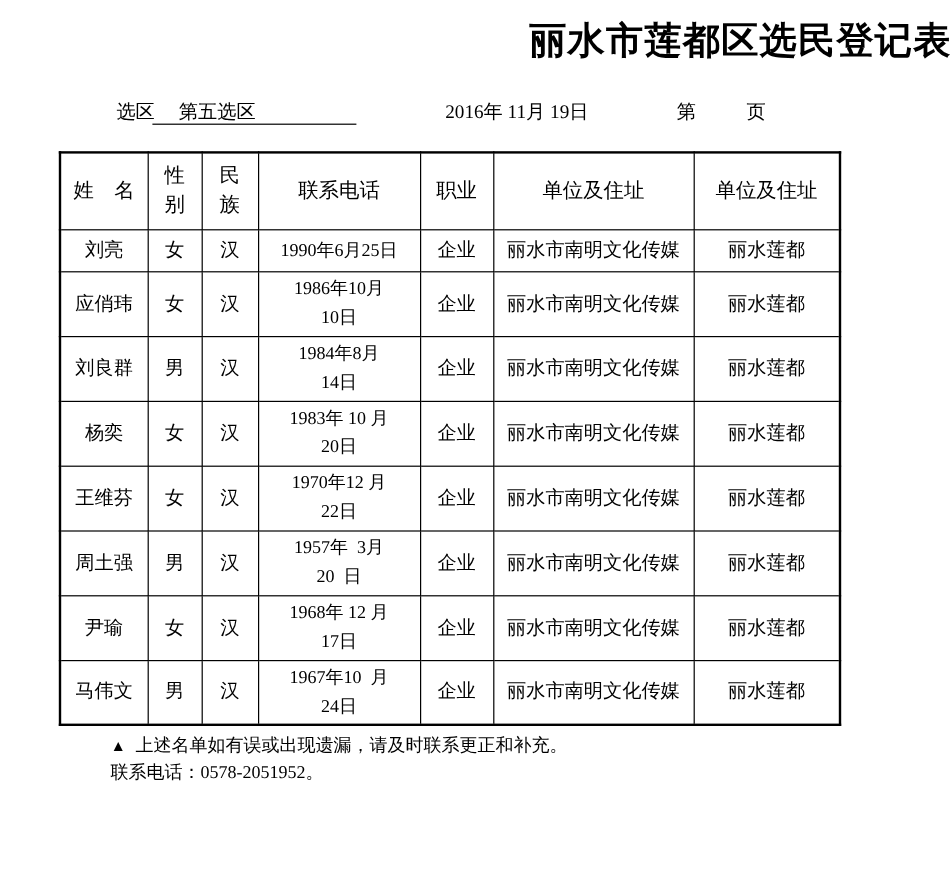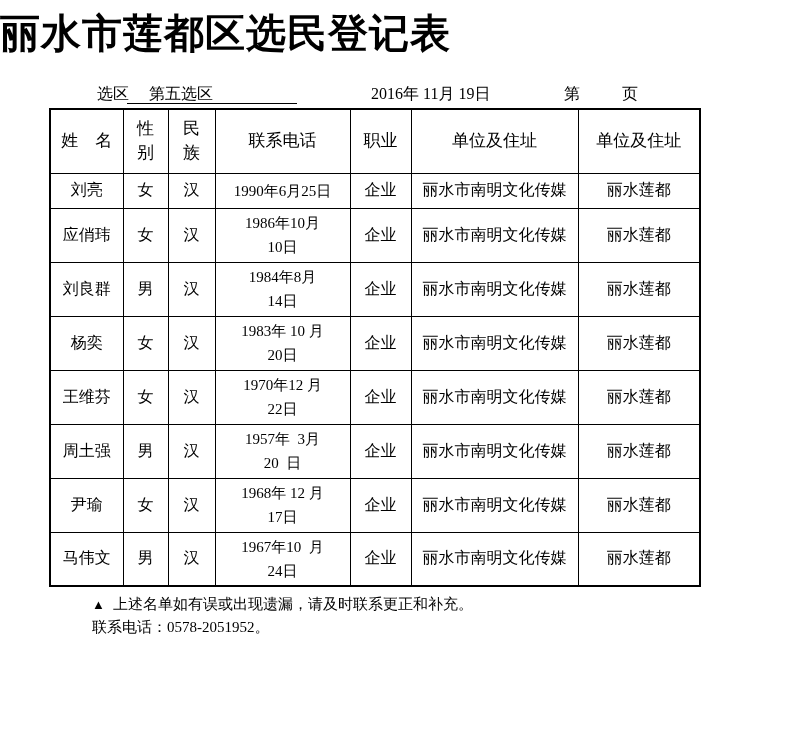--- a/index.html
+++ b/index.html
@@ -20,8 +20,8 @@
   .doc-title {
     margin: 0;
     padding-top: 16px;
-    text-align: left;
-    font-size: 40px;
+    text-align: right;
+    font-size: 31px;
     font-weight: bold;
     letter-spacing: 1px;
     line-height: 36px;

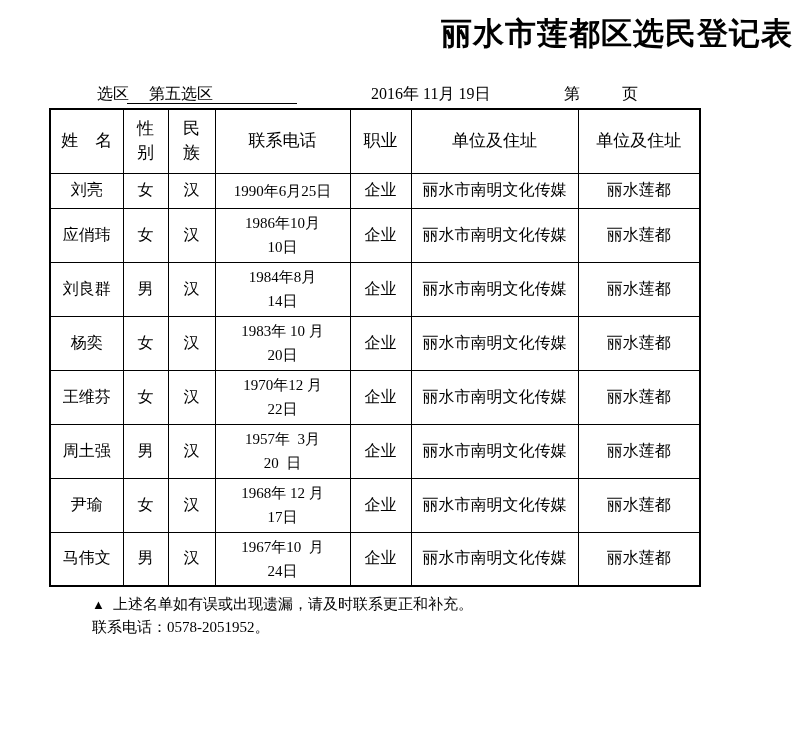--- a/index.html
+++ b/index.html
@@ -52,7 +52,7 @@
     border-collapse: collapse;
     table-layout: fixed;
     margin-left: 49px;
-    margin-top: 1px;
+    margin-top: 19px;
     width: 650px;
     border: 2px solid #000;
   }

